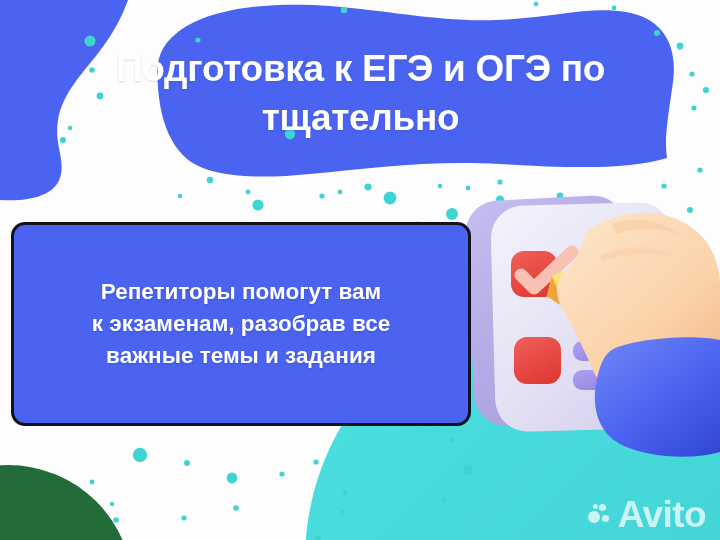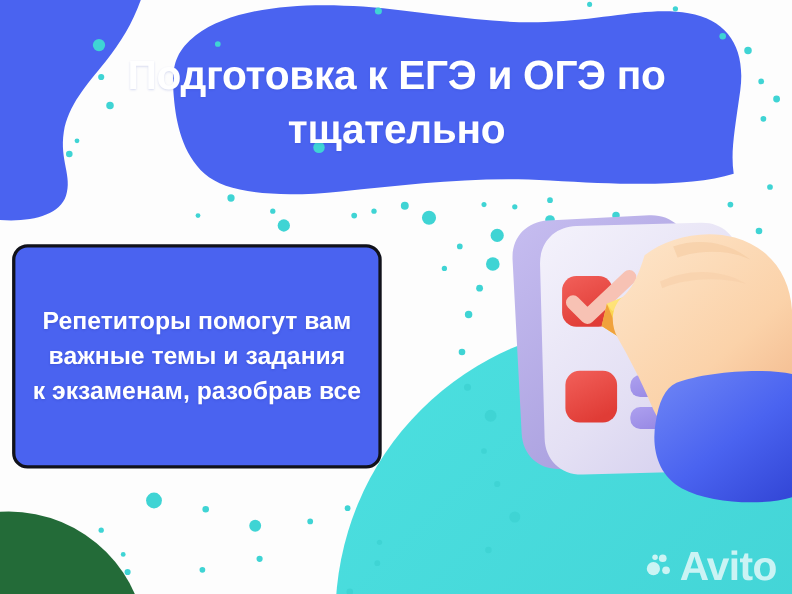--- a/index.html
+++ b/index.html
@@ -49,7 +49,7 @@
     position: absolute;
     left: 11px;
     top: 222px;
-    width: 336px;
+    width: 460px;
     height: 204px;
     box-sizing: border-box;
     background: #4a63f0;

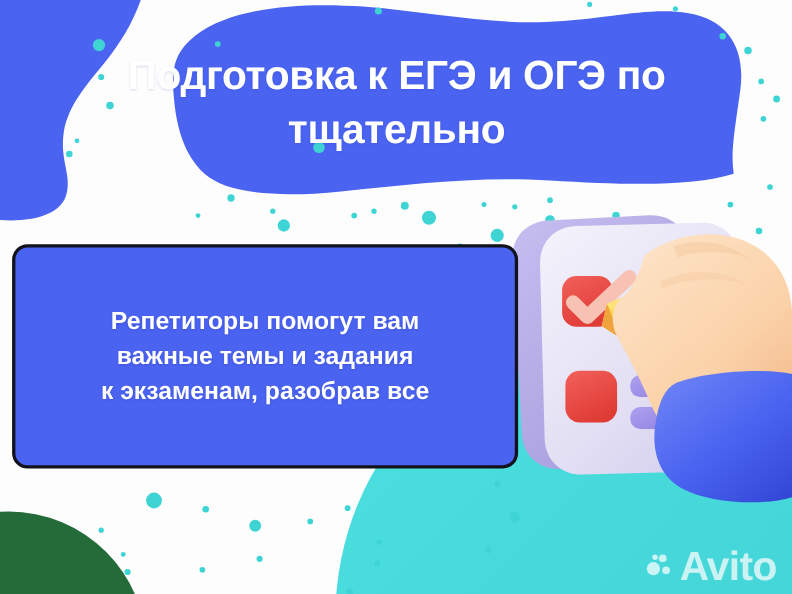--- a/index.html
+++ b/index.html
@@ -303,8 +303,8 @@
   <div id="body-card">
     <div class="btext">
       <span>Репетиторы помогут вам</span>
+      <span>к экзаменам, разобрав все</span>
       <span>важные темы и задания</span>
-      <span>к экзаменам, разобрав все</span>
     </div>
   </div>
 

